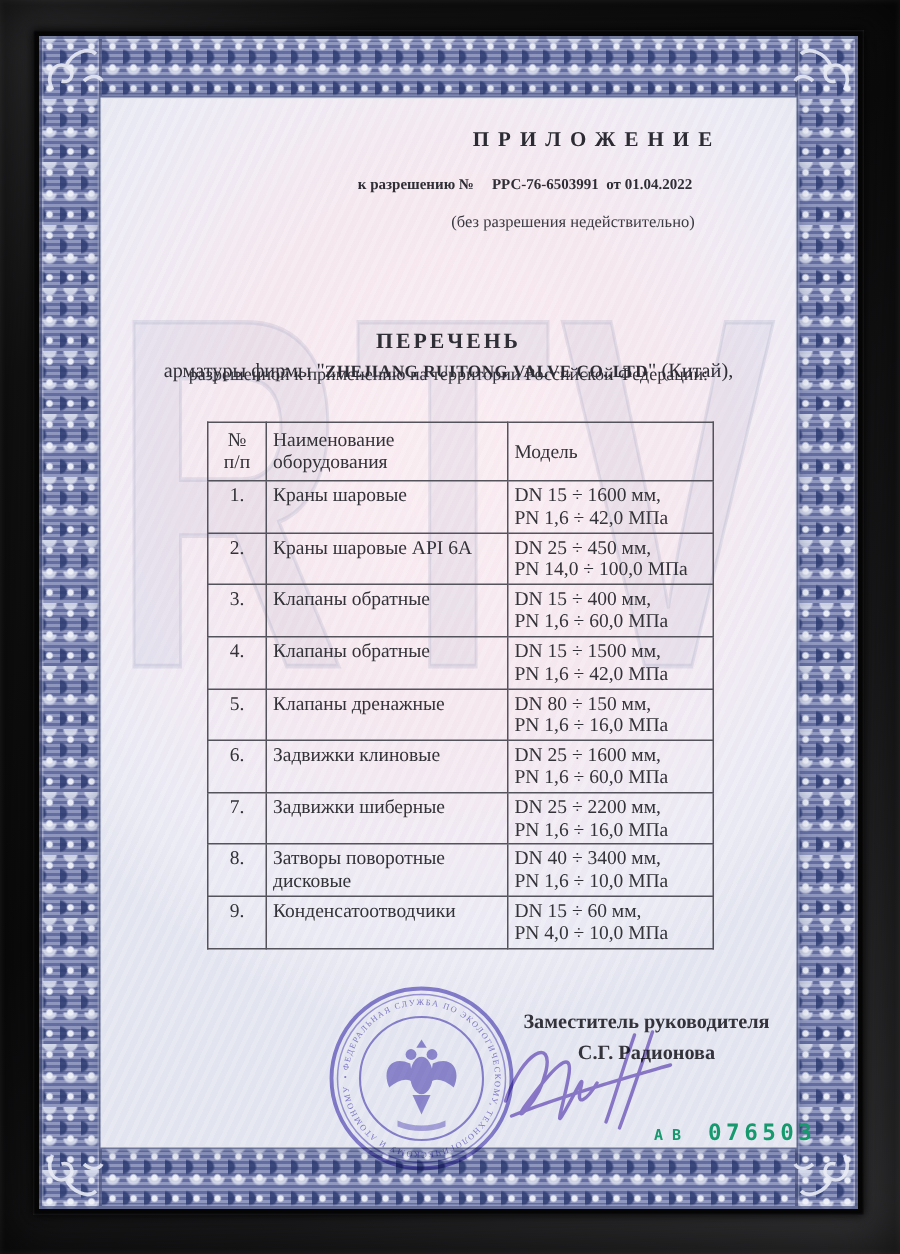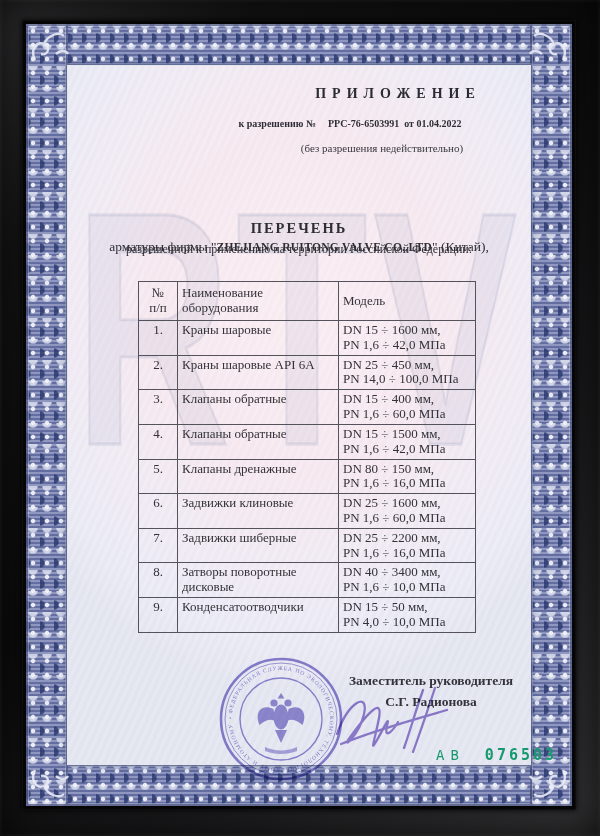--- a/index.html
+++ b/index.html
@@ -257,7 +257,7 @@
                 <td class="c-num">9.</td>
                 <td class="c-name">Конденсатоотводчики</td>
                 <td class="c-model">
-                  <div>DN 15 ÷ 50 мм,</div>
+                  <div>DN 15 ÷ 60 мм,</div>
                   <div>PN 4,0 ÷ 10,0 МПа</div>
                 </td>
               </tr>

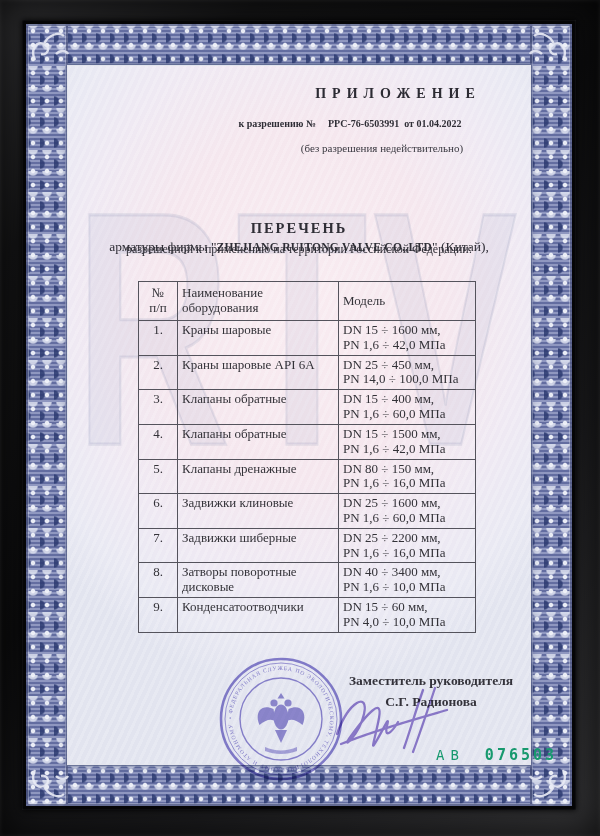--- a/index.html
+++ b/index.html
@@ -96,7 +96,7 @@
     font-size:13.5px;font-weight:bold;line-height:21px;color:#34333b;font-family:Liberation Serif, serif;}
   .serial{top:679px;left:368px;white-space:nowrap;
     font-family:"DejaVu Sans Mono","Liberation Mono",monospace;color:#17996e;}
-  .serial .series{font-size:14px;font-weight:normal;letter-spacing:6px;margin-right:20px;}
+  .serial .series{font-size:10px;font-weight:bold;letter-spacing:6px;margin-right:12px;}
   .serial .number{font-size:15px;font-weight:bold;letter-spacing:3px;}
   .stamp-box{top:587px;left:147px;width:132px;height:132px;z-index:2;
     mix-blend-mode:multiply;filter:blur(.35px);opacity:.92;}

